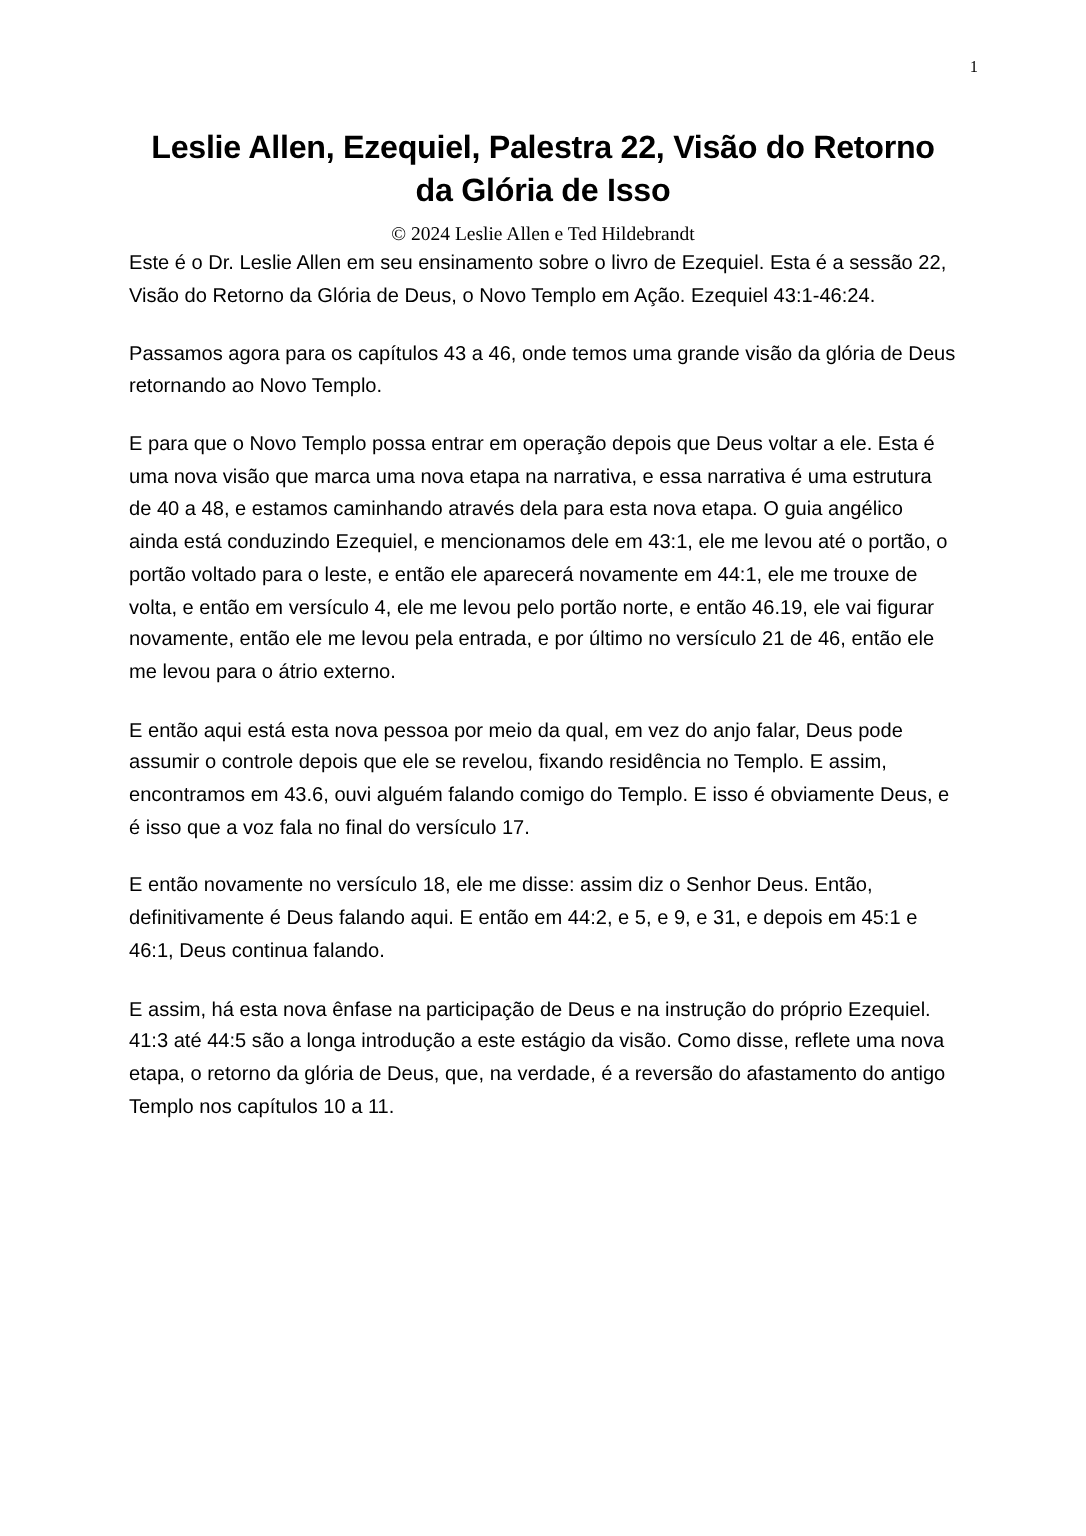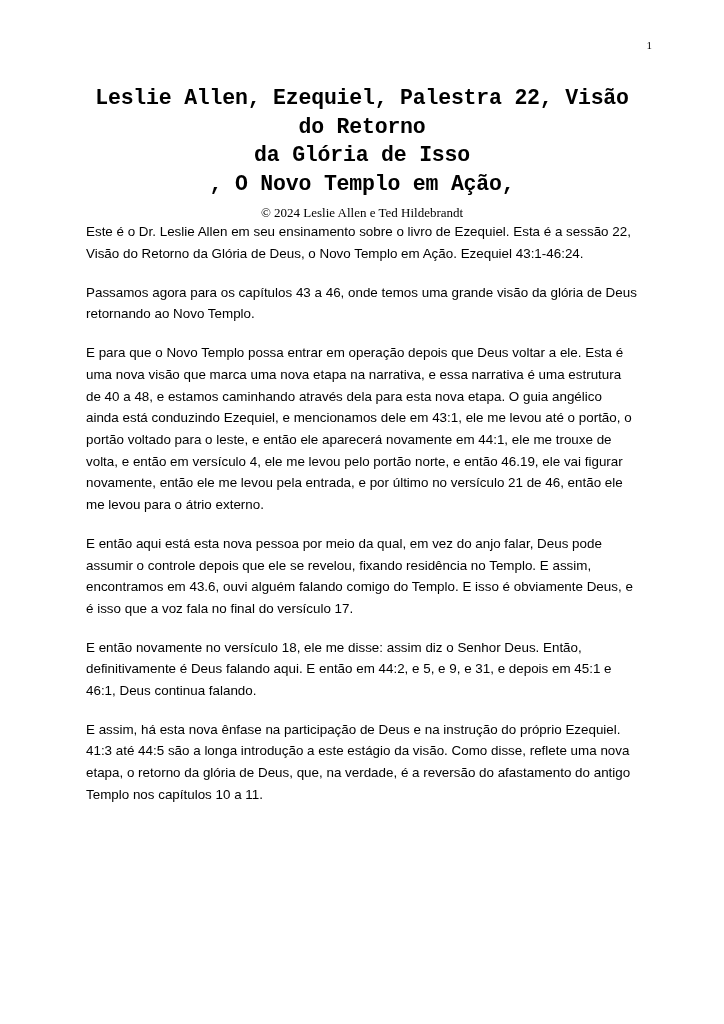--- a/index.html
+++ b/index.html
@@ -38,7 +38,7 @@
   }
   .doc-title {
     text-align: center;
-    font-family: Liberation Mono, monospace;
+    font-family: Liberation Sans, sans-serif;
     font-weight: bold;
     font-size: 21.5px;
     line-height: 1.33;

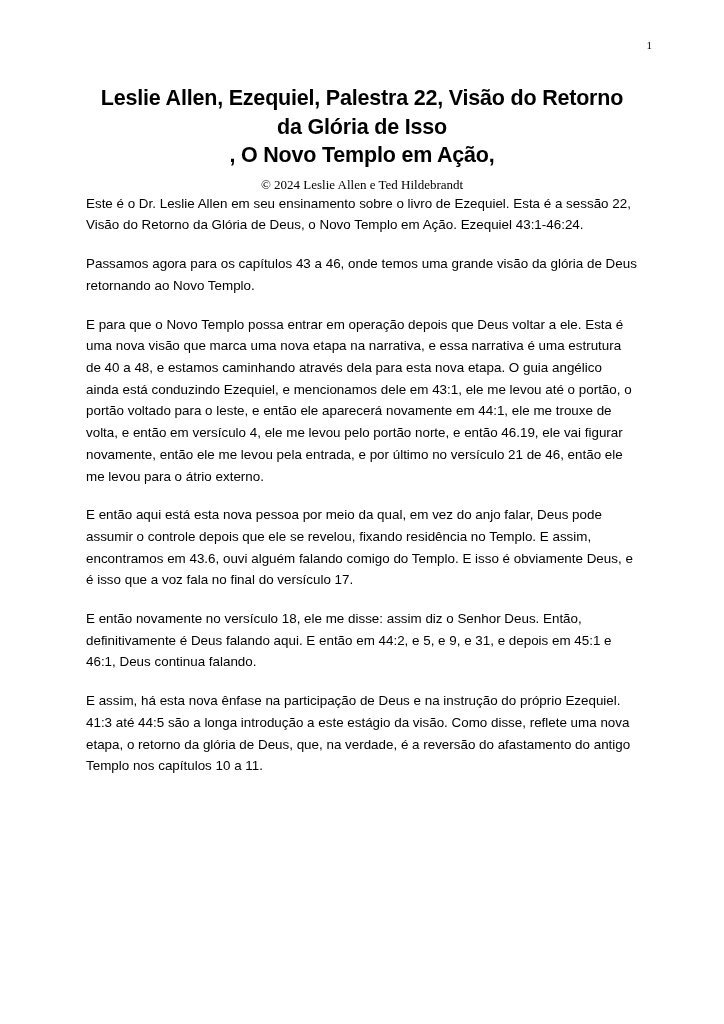--- a/index.html
+++ b/index.html
@@ -80,7 +80,6 @@
     <h1 class="doc-title">
       <span class="tline">Leslie Allen, Ezequiel, Palestra 22, Visão do Retorno</span>
       <span class="tline">da Glória de Isso</span>
-      <span class="tline">, O Novo Templo em Ação,</span>
     </h1>
 
     <div class="copyright">© 2024 Leslie Allen e Ted Hildebrandt</div>

